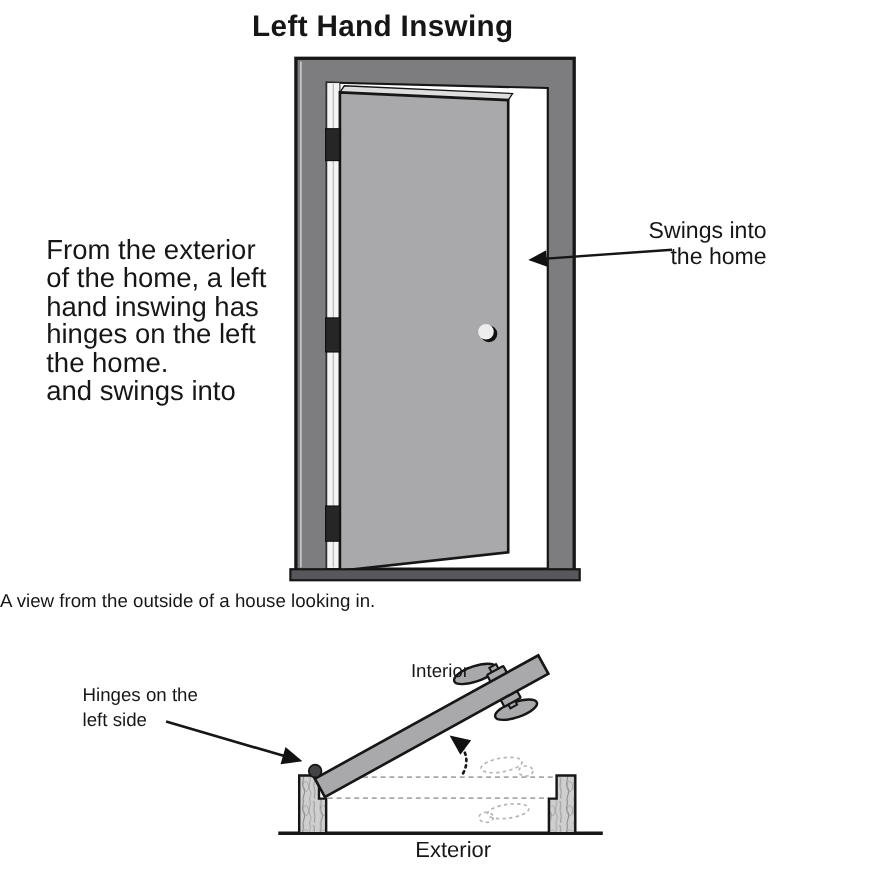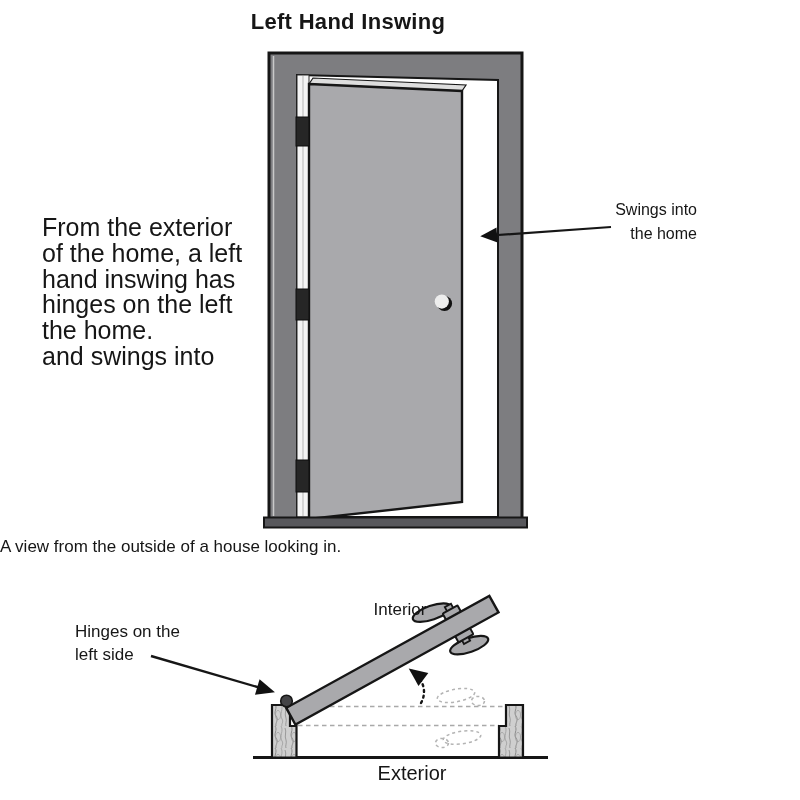--- a/index.html
+++ b/index.html
@@ -9,7 +9,7 @@
   }
   .abs{position:absolute;}
   #art{position:absolute;left:0;top:0;}
-  .title{top:9px;left:0;width:696px;text-align:center;font-size:22px;font-weight:700;letter-spacing:.3px;}
+  .title{top:9px;left:0;width:696px;text-align:center;font-size:27px;font-weight:700;letter-spacing:.3px;}
   .desc{left:42px;top:215px;font-size:25px;line-height:25.8px;white-space:nowrap;}
   .swing-label{left:547px;top:198px;width:150px;text-align:right;font-size:16px;line-height:23.5px;}
   .caption{left:0;top:537px;width:800px;text-align:left;font-size:17px;}

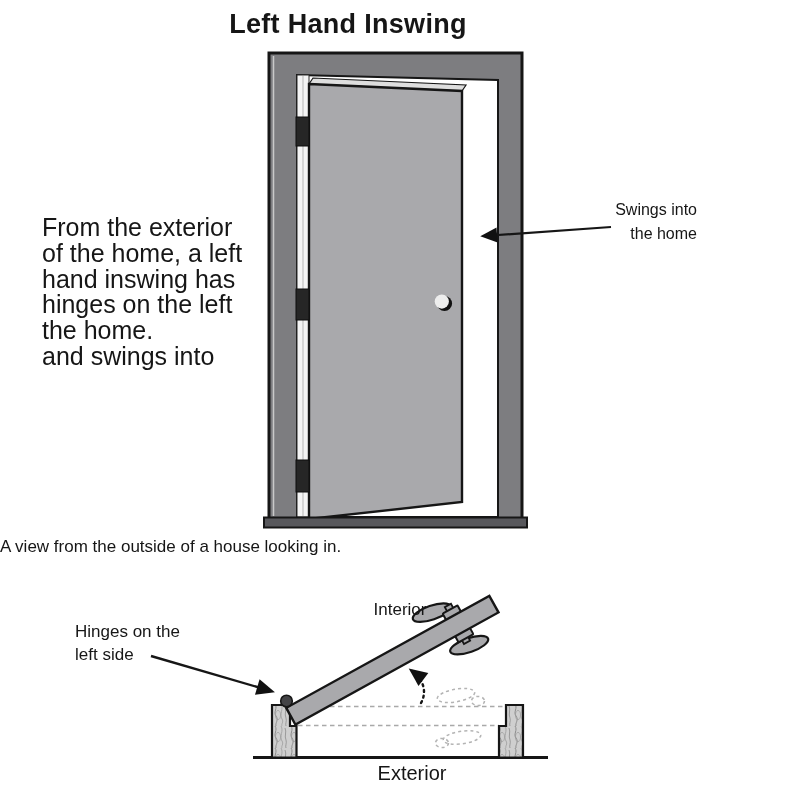--- a/index.html
+++ b/index.html
@@ -11,7 +11,7 @@
   #art{position:absolute;left:0;top:0;}
   .title{top:9px;left:0;width:696px;text-align:center;font-size:27px;font-weight:700;letter-spacing:.3px;}
   .desc{left:42px;top:215px;font-size:25px;line-height:25.8px;white-space:nowrap;}
-  .swing-label{left:547px;top:198px;width:150px;text-align:right;font-size:16px;line-height:23.5px;}
+  .swing-label{left:547px;top:198px;width:150px;text-align:right;font-size:21px;line-height:23.5px;}
   .caption{left:0;top:537px;width:800px;text-align:left;font-size:17px;}
   .interior{left:0;top:600px;width:800px;text-align:center;font-size:17px;}
   .hinge-label{left:75px;top:621px;font-size:17px;line-height:22.5px;white-space:nowrap;}

